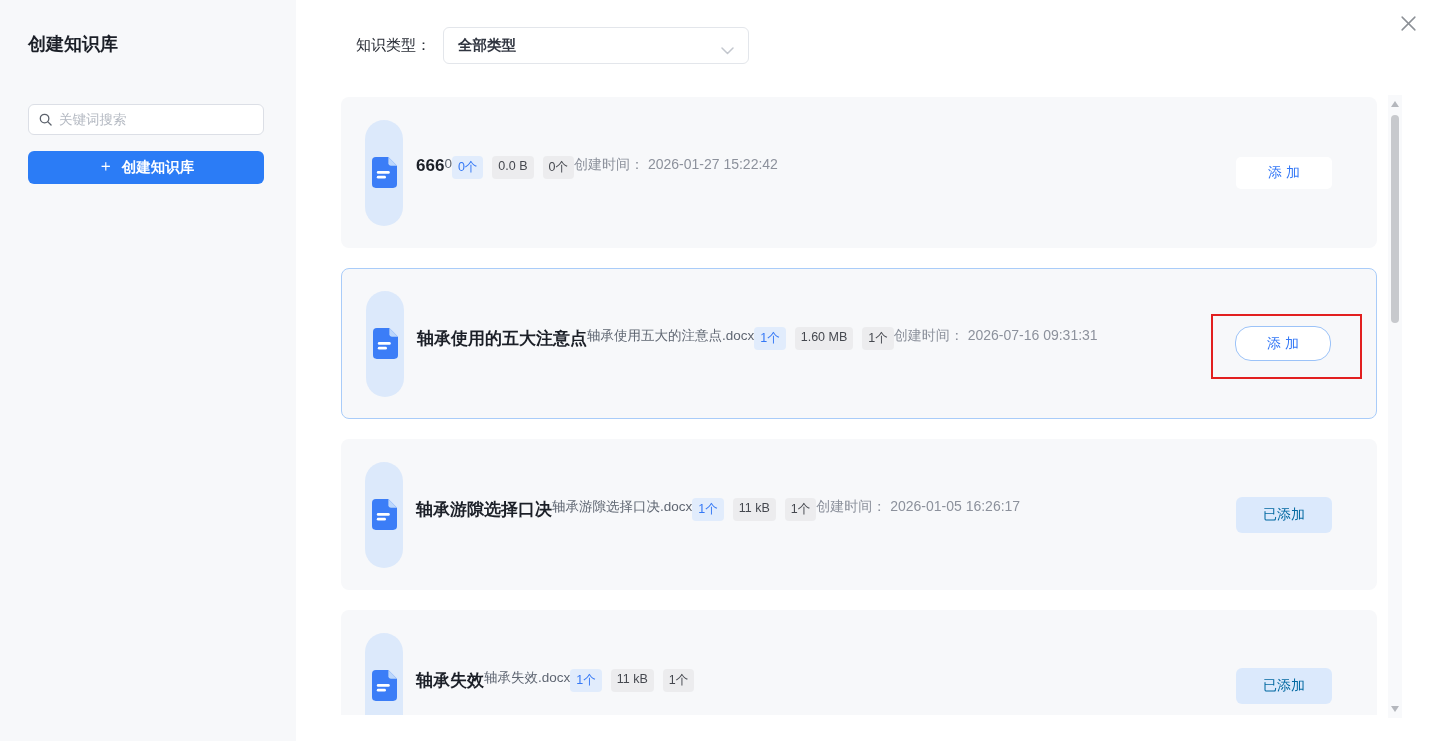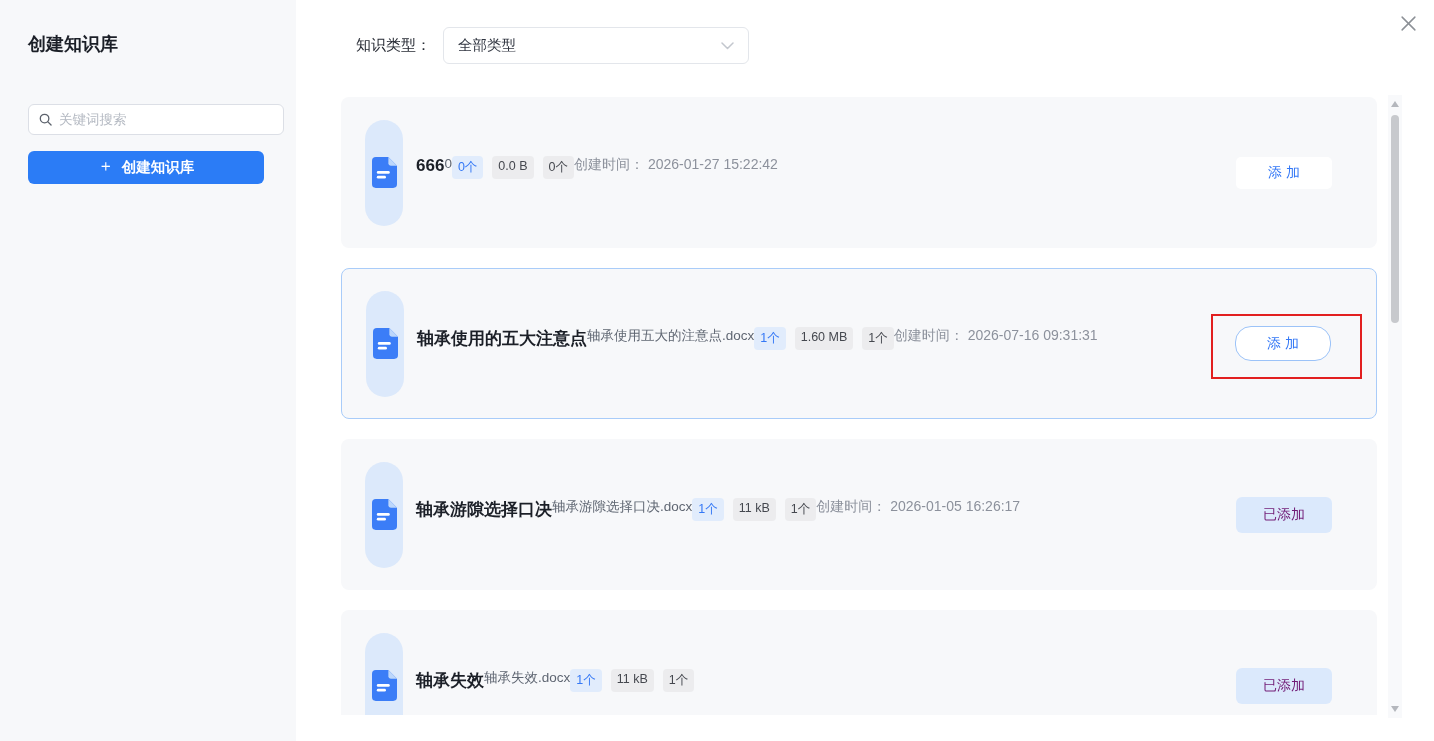--- a/index.html
+++ b/index.html
@@ -28,7 +28,7 @@
   .filter-row { position:absolute; left:60px; top:27px; height:37px; display:flex; align-items:center; }
   .filter-label { font-size:15px; color:#262a33; margin-right:12px; }
   .select { width:306px; height:37px; background:#fff; border:1px solid #e3e6eb; border-radius:6px;
-            display:flex; align-items:center; padding:0 14px; cursor:pointer; }
+            display:flex; align-items:flex-end; padding:8px 14px; cursor:pointer;font-weight:bold; }
   .select-value { font-size:14.5px; color:#303540; flex:1; }
 
   

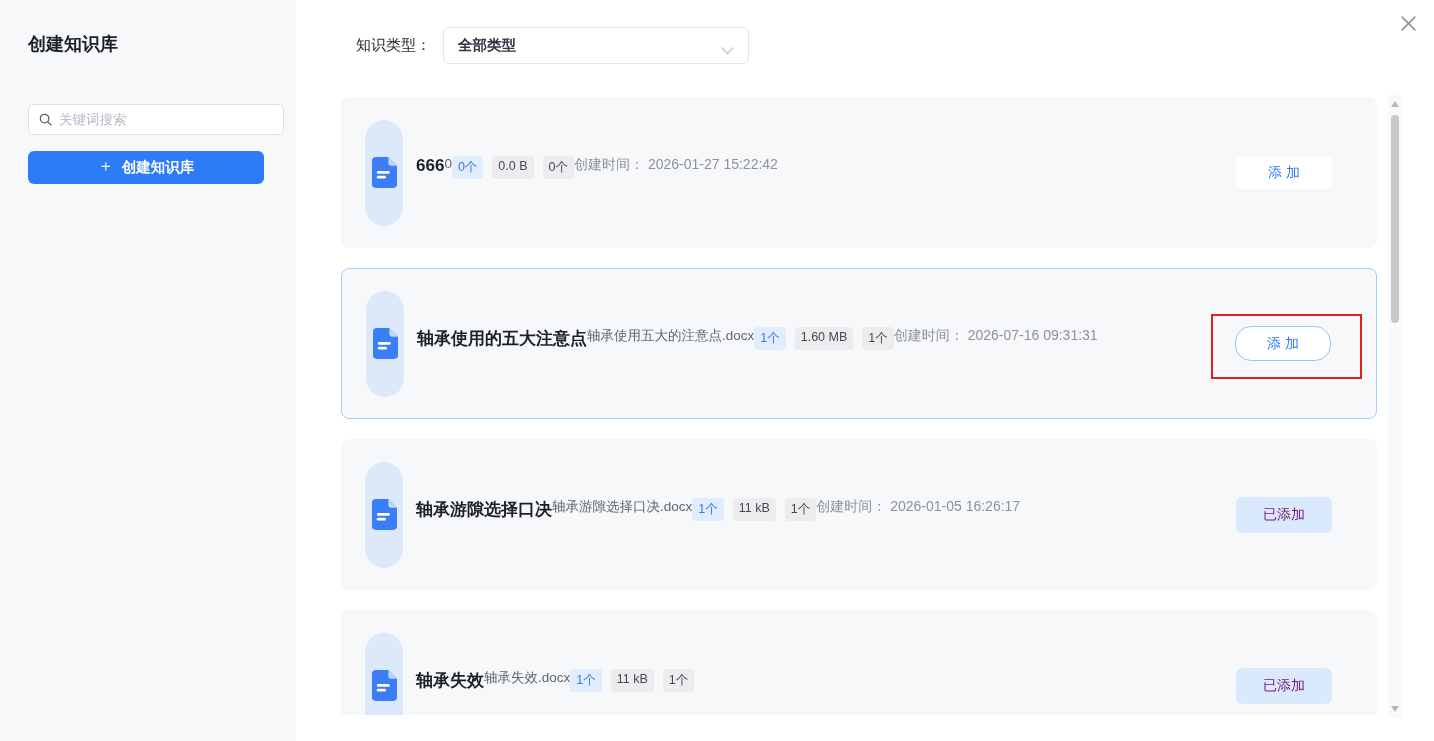--- a/index.html
+++ b/index.html
@@ -10,7 +10,7 @@
   
   .sidebar { position:absolute; left:0; top:0; width:296px; height:741px; background:#f7f8fa; }
   .sidebar-title { position:absolute; left:28px; top:32px; font-size:18px; font-weight:bold; color:#1b1f27; }
-  .search-box { position:absolute; left:28px; top:104px; width:256px; height:31px; background:#fff;
+  .search-box { position:absolute; left:28px; top:104px; width:236px; height:31px; background:#fff;
                 border:1px solid #dcdfe6; border-radius:6px; display:flex; align-items:center; padding:0 10px; }
   .search-box svg { flex:0 0 auto; margin-right:7px; }
   .search-box input { border:none; outline:none; width:100%; font-size:13.5px; color:#333; background:transparent;

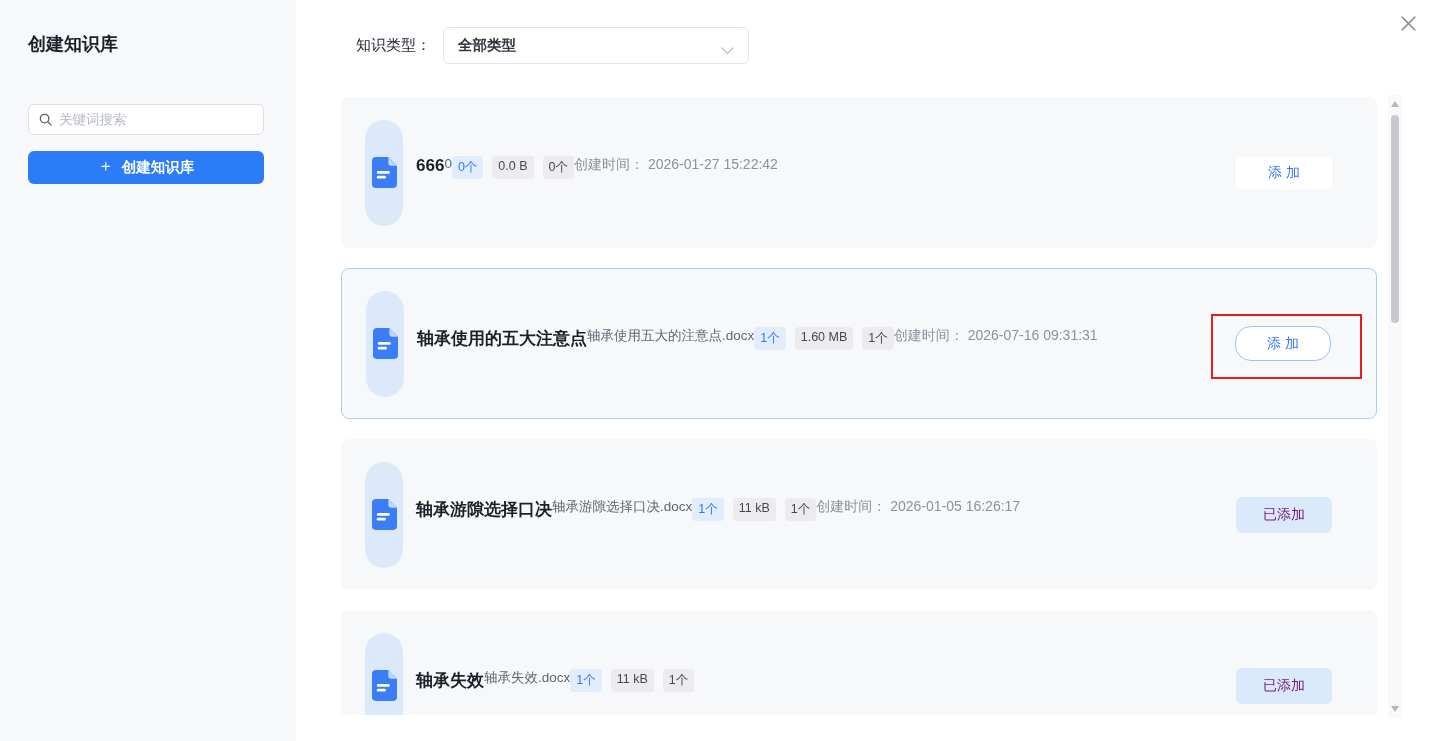--- a/index.html
+++ b/index.html
@@ -49,7 +49,7 @@
   .add-btn { width:96px; height:32px; background:#fff; color:#3478f6; font-size:14px; border:none; border-radius:5px;
              cursor:pointer; font-family:inherit; }
   .add-btn.bordered { border:1px solid #9cc3f8; border-radius:16px; height:35px; }
-  .added-btn { width:96px; height:36px; background:#dbe9fc; color:#701a75; font-size:14px; border:none;
+  .added-btn { width:96px; height:36px; background:#dbe9fc; color:#0369a1; font-size:14px; border:none;
                border-radius:6px; cursor:pointer; font-family:inherit; }
 
   

